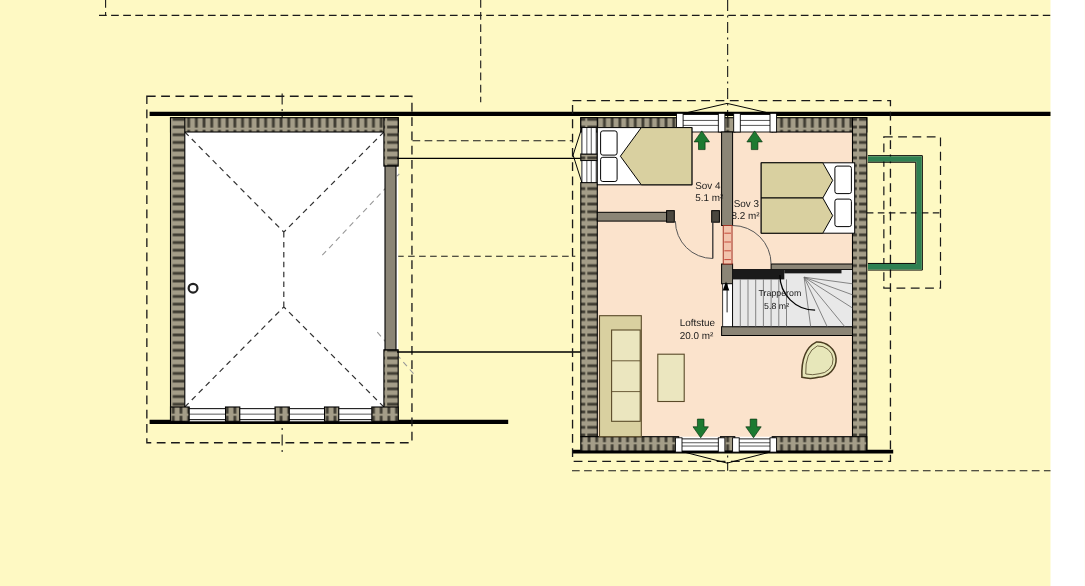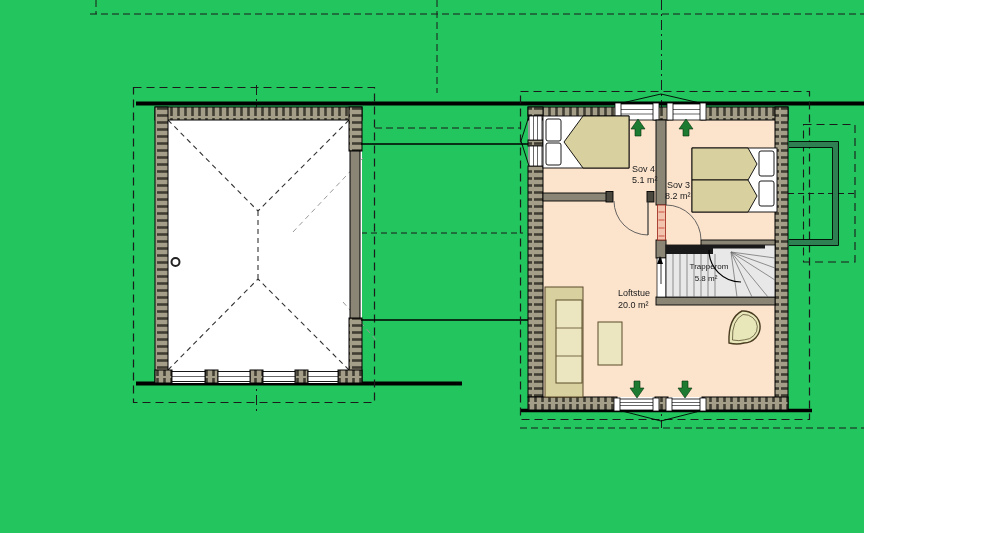--- a/index.html
+++ b/index.html
@@ -3,7 +3,7 @@
 <meta charset="utf-8">
 <style>
   html,body{margin:0;padding:0;background:#ffffff;}
-  .plan{position:relative;width:864px;height:533px;background:#22c55e;overflow:hidden;}
+  .plan{position:relative;width:955px;height:533px;background:#fef9c3;overflow:hidden;}
   svg{position:absolute;left:0;top:0;}
   text{font-family:"Liberation Sans","DejaVu Sans",sans-serif;fill:#1a1a1a;}
   .room-label{font-size:9px;}

